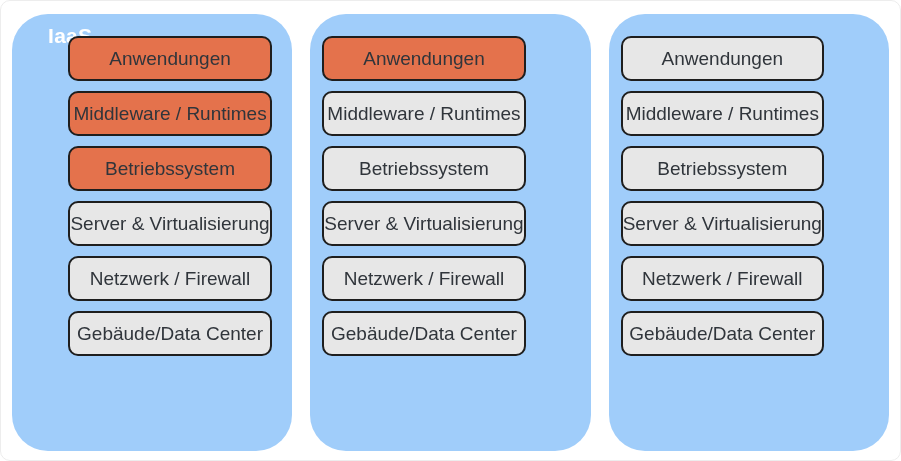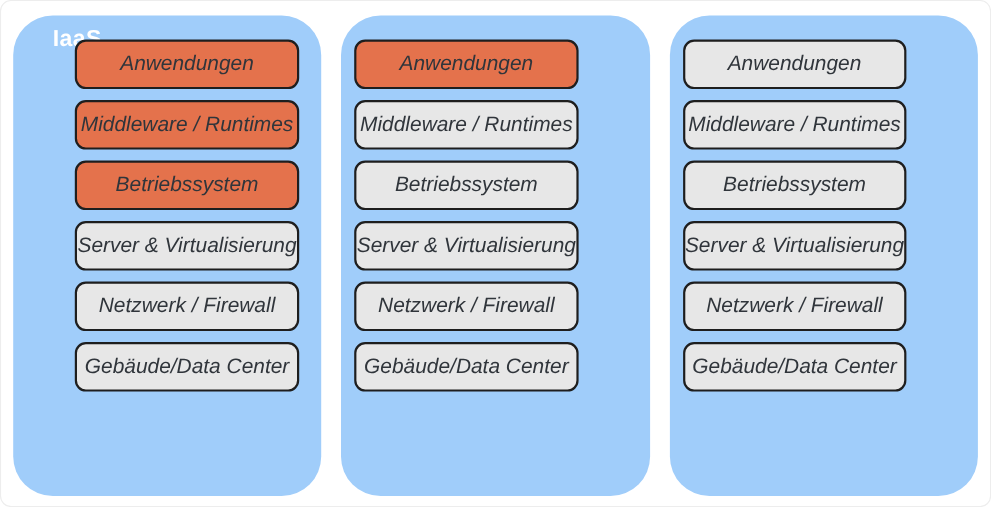--- a/index.html
+++ b/index.html
@@ -59,7 +59,6 @@
     flex-direction: column;
     gap: 10px;
     margin-top: 22px;
-    font-style: italic;
   }
   .layer {
     height: 45px;

